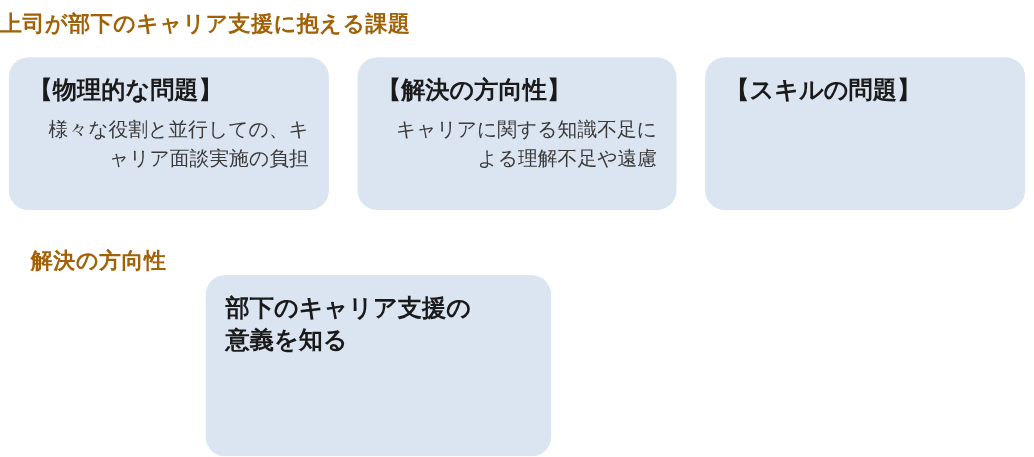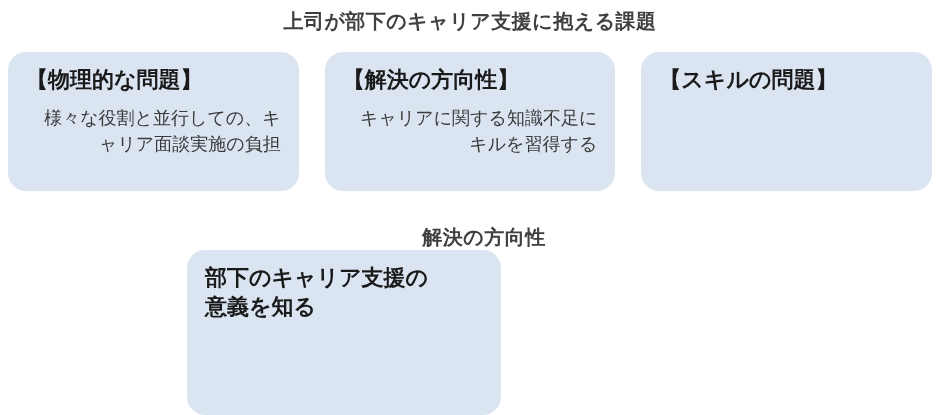--- a/index.html
+++ b/index.html
@@ -22,10 +22,9 @@
     position: absolute;
     left: 0;
     right: 0;
-    text-align: center;
     font-weight: 700;
     font-size: 20px;
-    color: #404040;
+    color: #a16207;
     letter-spacing: 0.5px;
   }
   #title-challenges { top: 8px; }

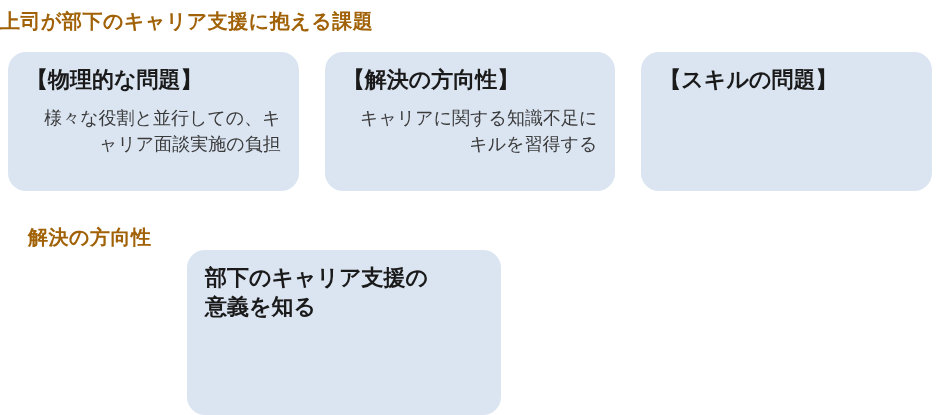--- a/index.html
+++ b/index.html
@@ -66,7 +66,6 @@
     line-height: 1.32;
     color: #1a1a1a;
     white-space: pre-line;
-    font-family: Liberation Mono, monospace;
   }
   .box-body {
     margin-top: 9px;

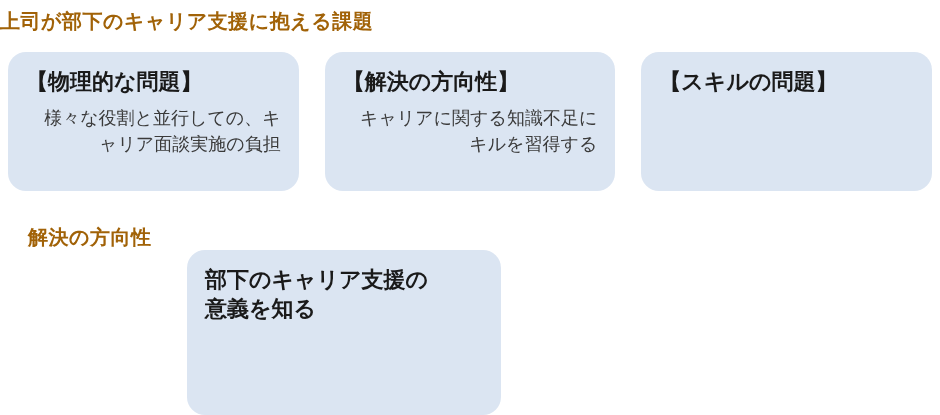--- a/index.html
+++ b/index.html
@@ -95,7 +95,7 @@
     <div class="box challenge-box">
       <div class="box-heading">【解決の方向性】</div>
       <div class="box-body">キャリアに関する知識不足に
-キルを習得する</div>
+よる理解不足や遠慮</div>
     </div>
     <div class="box challenge-box">
       <div class="box-heading">【スキルの問題】</div>

